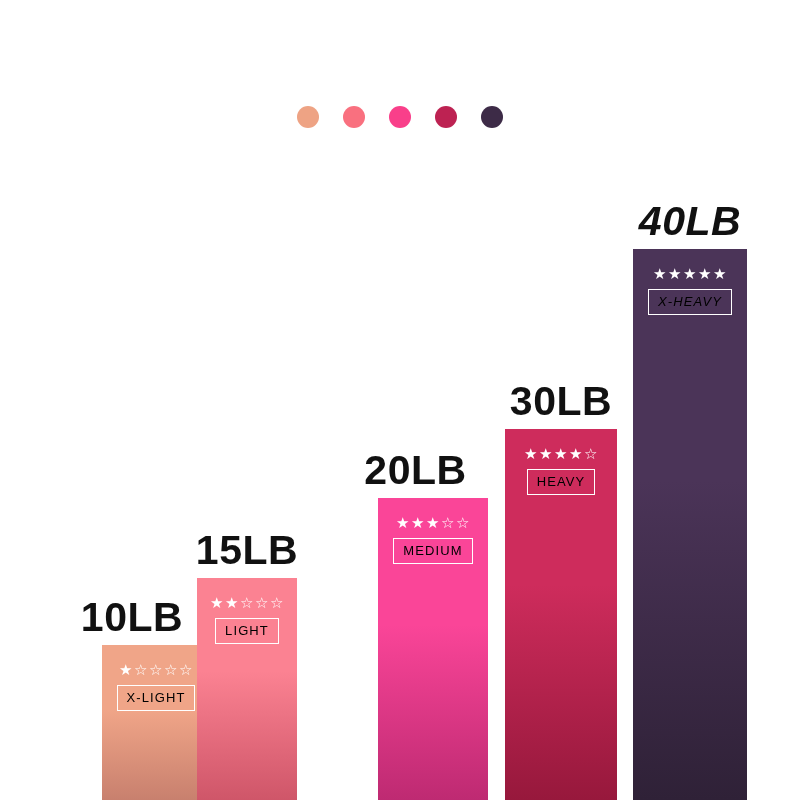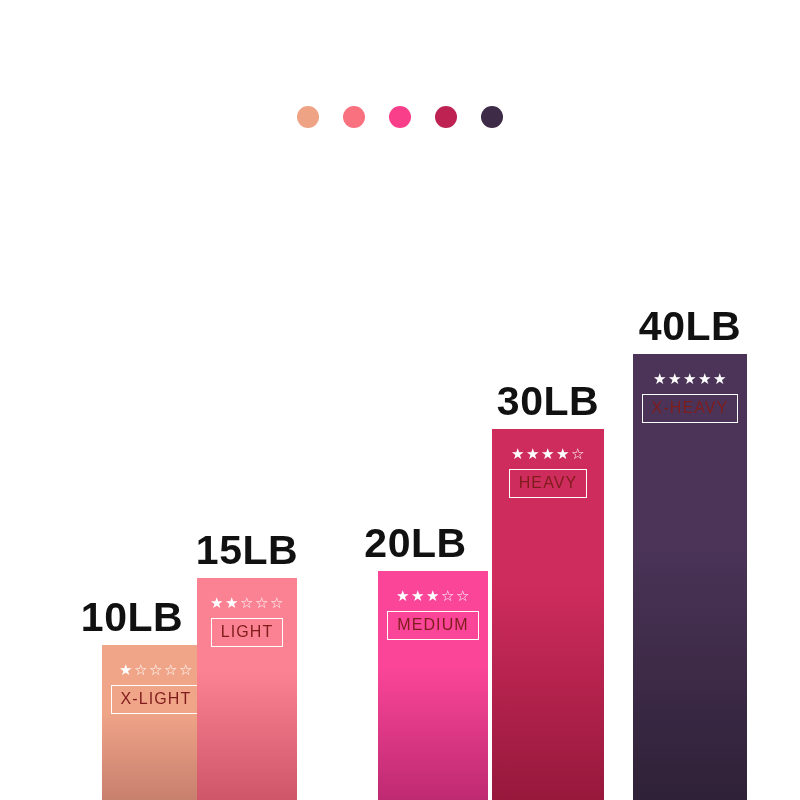--- a/index.html
+++ b/index.html
@@ -205,7 +205,7 @@
           </div>
         </div>
       </div>
-      <div class="bar-group" style="left: 633px; width: 114px; height: 446px;">
+      <div class="bar-group" style="left: 633px; width: 114px; height: 551px; font-style: italic;">
         <div class="bar-label">40LB</div>
         <div class="bar">
           <div class="bar-inner" style="background: linear-gradient(rgb(75, 52, 88) 0%, rgb(75, 52, 88) 42%, rgb(47, 33, 55) 100%);"></div>

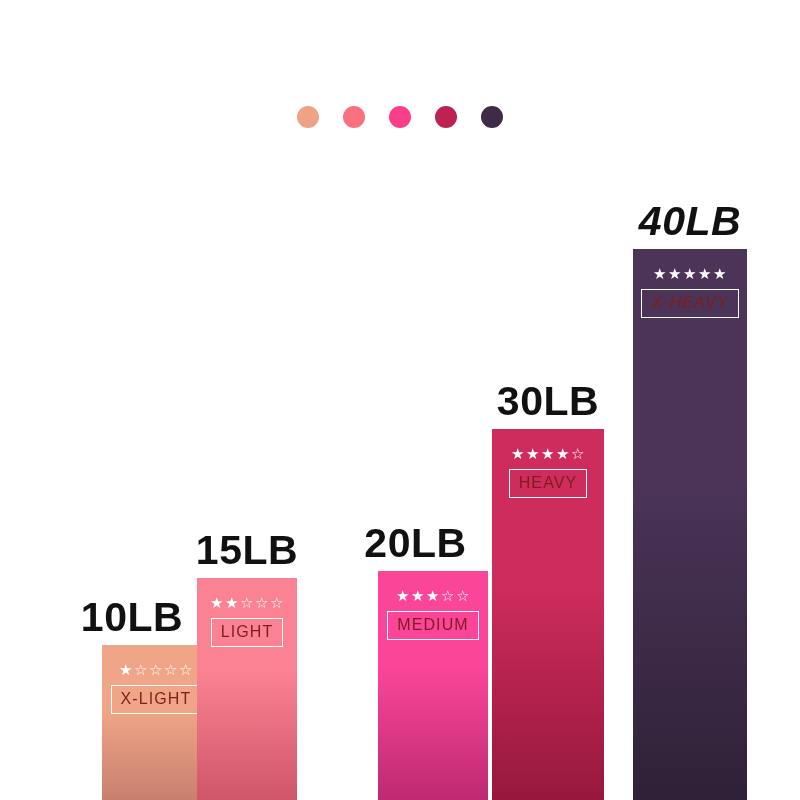--- a/index.html
+++ b/index.html
@@ -115,8 +115,8 @@
   }
   .badge {
     border: 1.6px solid #ffffff;
-    color: #7f1d1d;
-    font-size: 16px;
+    color: #000000;
+    font-size: 13px;
     line-height: 1;
     padding: 5px 9px 6px 9px;
     letter-spacing: 1.1px;

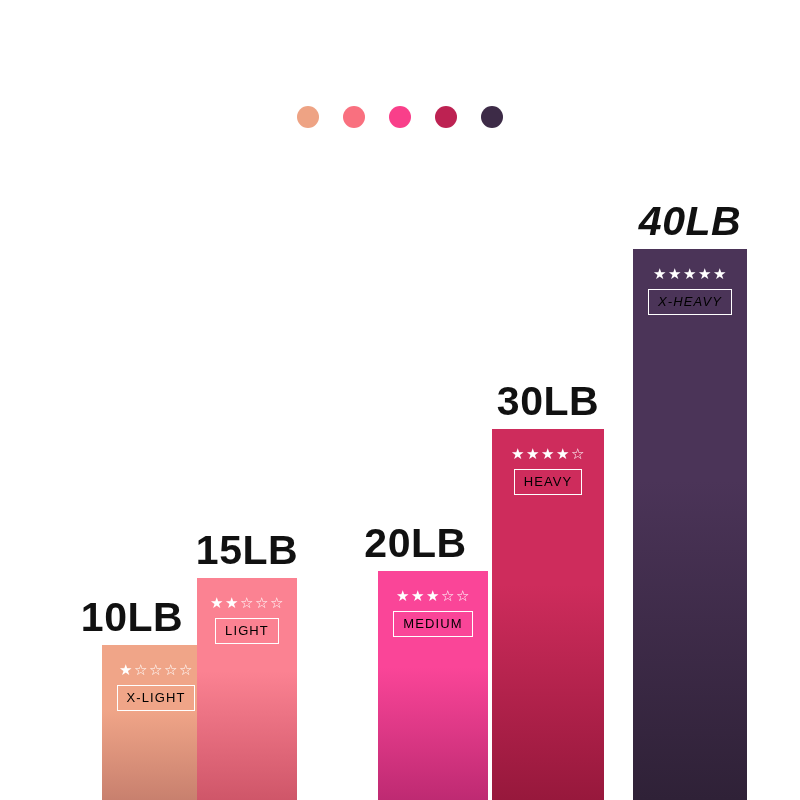--- a/index.html
+++ b/index.html
@@ -189,7 +189,7 @@
           </div>
         </div>
       </div>
-      <div class="bar-group" style="left: 492px; width: 112px; height: 371px; text-align: right;">
+      <div class="bar-group" style="left: 505px; width: 112px; height: 371px; text-align: right;">
         <div class="bar-label">30LB</div>
         <div class="bar">
           <div class="bar-inner" style="background: linear-gradient(rgb(206, 44, 92) 0%, rgb(206, 44, 92) 42%, rgb(151, 24, 60) 100%);"></div>

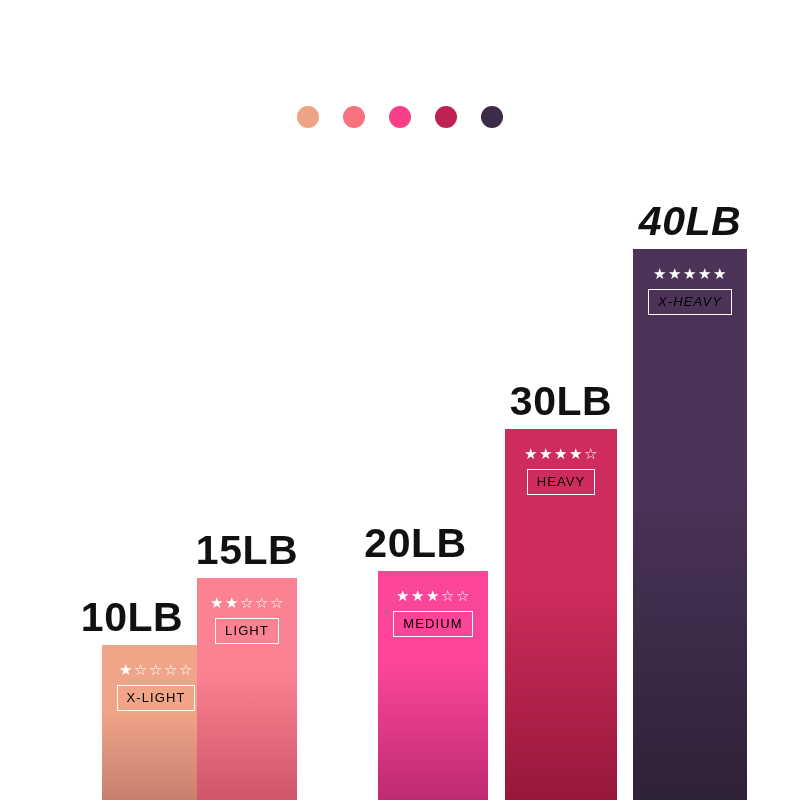--- a/index.html
+++ b/index.html
@@ -173,7 +173,7 @@
           </div>
         </div>
       </div>
-      <div class="bar-group" style="left: 343px; width: 110px; height: 229px; padding-left: 35px;">
+      <div class="bar-group" style="left: 343px; width: 110px; height: 302px; padding-left: 35px;">
         <div class="bar-label">20LB</div>
         <div class="bar">
           <div class="bar-inner" style="background: linear-gradient(rgb(250, 69, 152) 0%, rgb(250, 69, 152) 42%, rgb(190, 42, 114) 100%);"></div>

